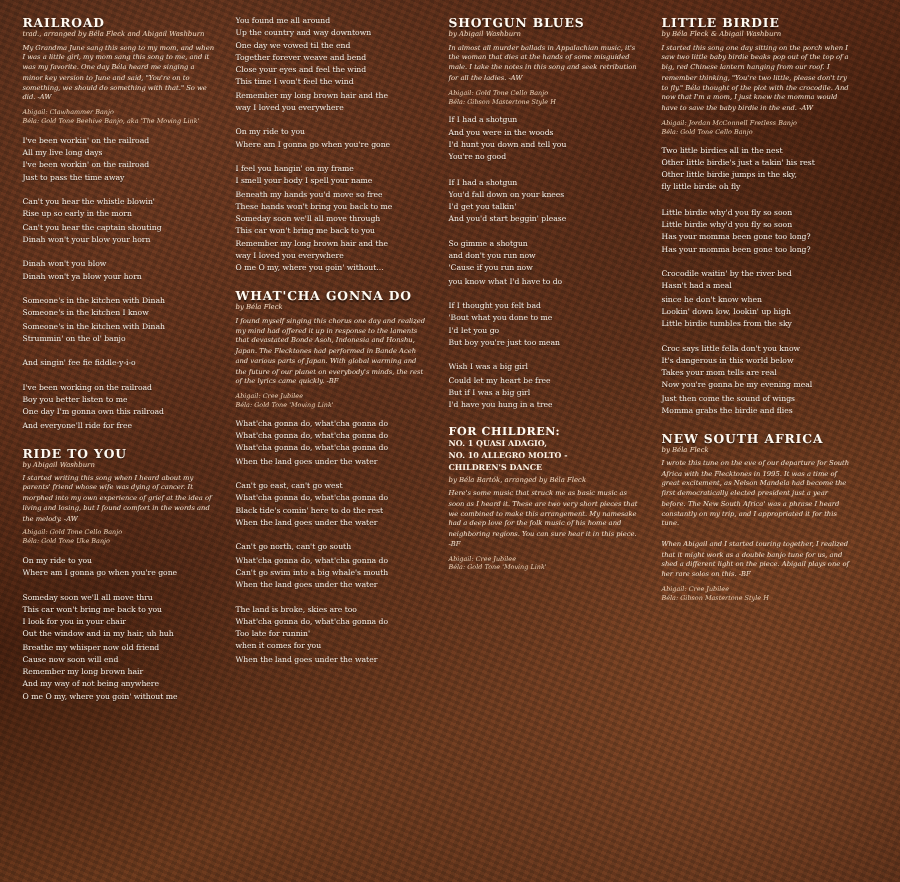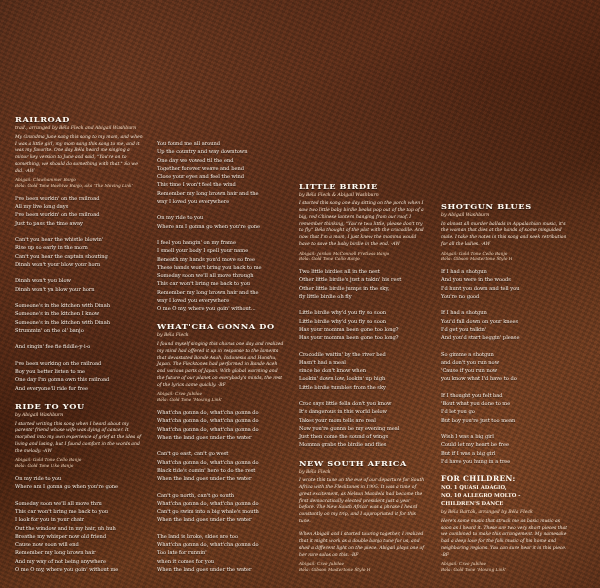--- a/index.html
+++ b/index.html
@@ -26,7 +26,6 @@
     box-sizing:border-box;
     display:flex;
     gap:0px;
-    align-items:flex-end;
   }
   .col{
     flex:1 1 0;

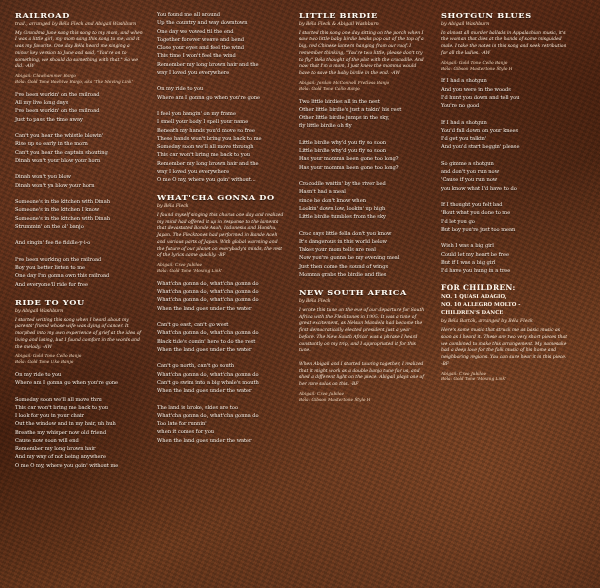--- a/index.html
+++ b/index.html
@@ -208,6 +208,50 @@
 
   <div class="col">
     <div class="song">
+      <h2 class="title">SHOTGUN BLUES</h2>
+      <p class="credit">by Abigail Washburn</p>
+      <p class="prose">In almost all murder ballads in Appalachian music, it's the woman that dies at the hands of some misguided male. I take the notes in this song and seek retribution for all the ladies. -AW</p>
+      <p class="personnel">Abigail: Gold Tone Cello Banjo
+Béla: Gibson Mastertone Style H</p>
+      <p class="lyrics">If I had a shotgun
+And you were in the woods
+I'd hunt you down and tell you
+You're no good
+
+If I had a shotgun
+You'd fall down on your knees
+I'd get you talkin'
+And you'd start beggin' please
+
+So gimme a shotgun
+and don't you run now
+'Cause if you run now
+you know what I'd have to do
+
+If I thought you felt bad
+'Bout what you done to me
+I'd let you go
+But boy you're just too mean
+
+Wish I was a big girl
+Could let my heart be free
+But if I was a big girl
+I'd have you hung in a tree</p>
+    </div>
+    <div class="song">
+      <h2 class="kids-title">FOR CHILDREN:</h2>
+      <p class="kids-sub">NO. 1 QUASI ADAGIO,
+NO. 10 ALLEGRO MOLTO -
+CHILDREN'S DANCE</p>
+      <p class="credit">by Béla Bartók, arranged by Béla Fleck</p>
+      <p class="prose">Here's some music that struck me as basic music as soon as I heard it. These are two very short pieces that we combined to make this arrangement. My namesake had a deep love for the folk music of his home and neighboring regions. You can sure hear it in this piece. -BF</p>
+      <p class="personnel">Abigail: Cree Jubilee
+Béla: Gold Tone 'Moving Link'</p>
+    </div>
+  </div>
+
+  <div class="col">
+    <div class="song">
       <h2 class="title">LITTLE BIRDIE</h2>
       <p class="credit">by Béla Fleck &amp; Abigail Washburn</p>
       <p class="prose">I started this song one day sitting on the porch when I saw two little baby birdie beaks pop out of the top of a big, red Chinese lantern hanging from our roof. I remember thinking, "You're two little, please don't try to fly." Béla thought of the plot with the crocodile. And now that I'm a mom, I just knew the momma would have to save the baby birdie in the end. -AW</p>
@@ -247,50 +291,6 @@
     </div>
   </div>
 
-  <div class="col">
-    <div class="song">
-      <h2 class="title">SHOTGUN BLUES</h2>
-      <p class="credit">by Abigail Washburn</p>
-      <p class="prose">In almost all murder ballads in Appalachian music, it's the woman that dies at the hands of some misguided male. I take the notes in this song and seek retribution for all the ladies. -AW</p>
-      <p class="personnel">Abigail: Gold Tone Cello Banjo
-Béla: Gibson Mastertone Style H</p>
-      <p class="lyrics">If I had a shotgun
-And you were in the woods
-I'd hunt you down and tell you
-You're no good
-
-If I had a shotgun
-You'd fall down on your knees
-I'd get you talkin'
-And you'd start beggin' please
-
-So gimme a shotgun
-and don't you run now
-'Cause if you run now
-you know what I'd have to do
-
-If I thought you felt bad
-'Bout what you done to me
-I'd let you go
-But boy you're just too mean
-
-Wish I was a big girl
-Could let my heart be free
-But if I was a big girl
-I'd have you hung in a tree</p>
-    </div>
-    <div class="song">
-      <h2 class="kids-title">FOR CHILDREN:</h2>
-      <p class="kids-sub">NO. 1 QUASI ADAGIO,
-NO. 10 ALLEGRO MOLTO -
-CHILDREN'S DANCE</p>
-      <p class="credit">by Béla Bartók, arranged by Béla Fleck</p>
-      <p class="prose">Here's some music that struck me as basic music as soon as I heard it. These are two very short pieces that we combined to make this arrangement. My namesake had a deep love for the folk music of his home and neighboring regions. You can sure hear it in this piece. -BF</p>
-      <p class="personnel">Abigail: Cree Jubilee
-Béla: Gold Tone 'Moving Link'</p>
-    </div>
-  </div>
-
 </div>
 
 </body></html>

